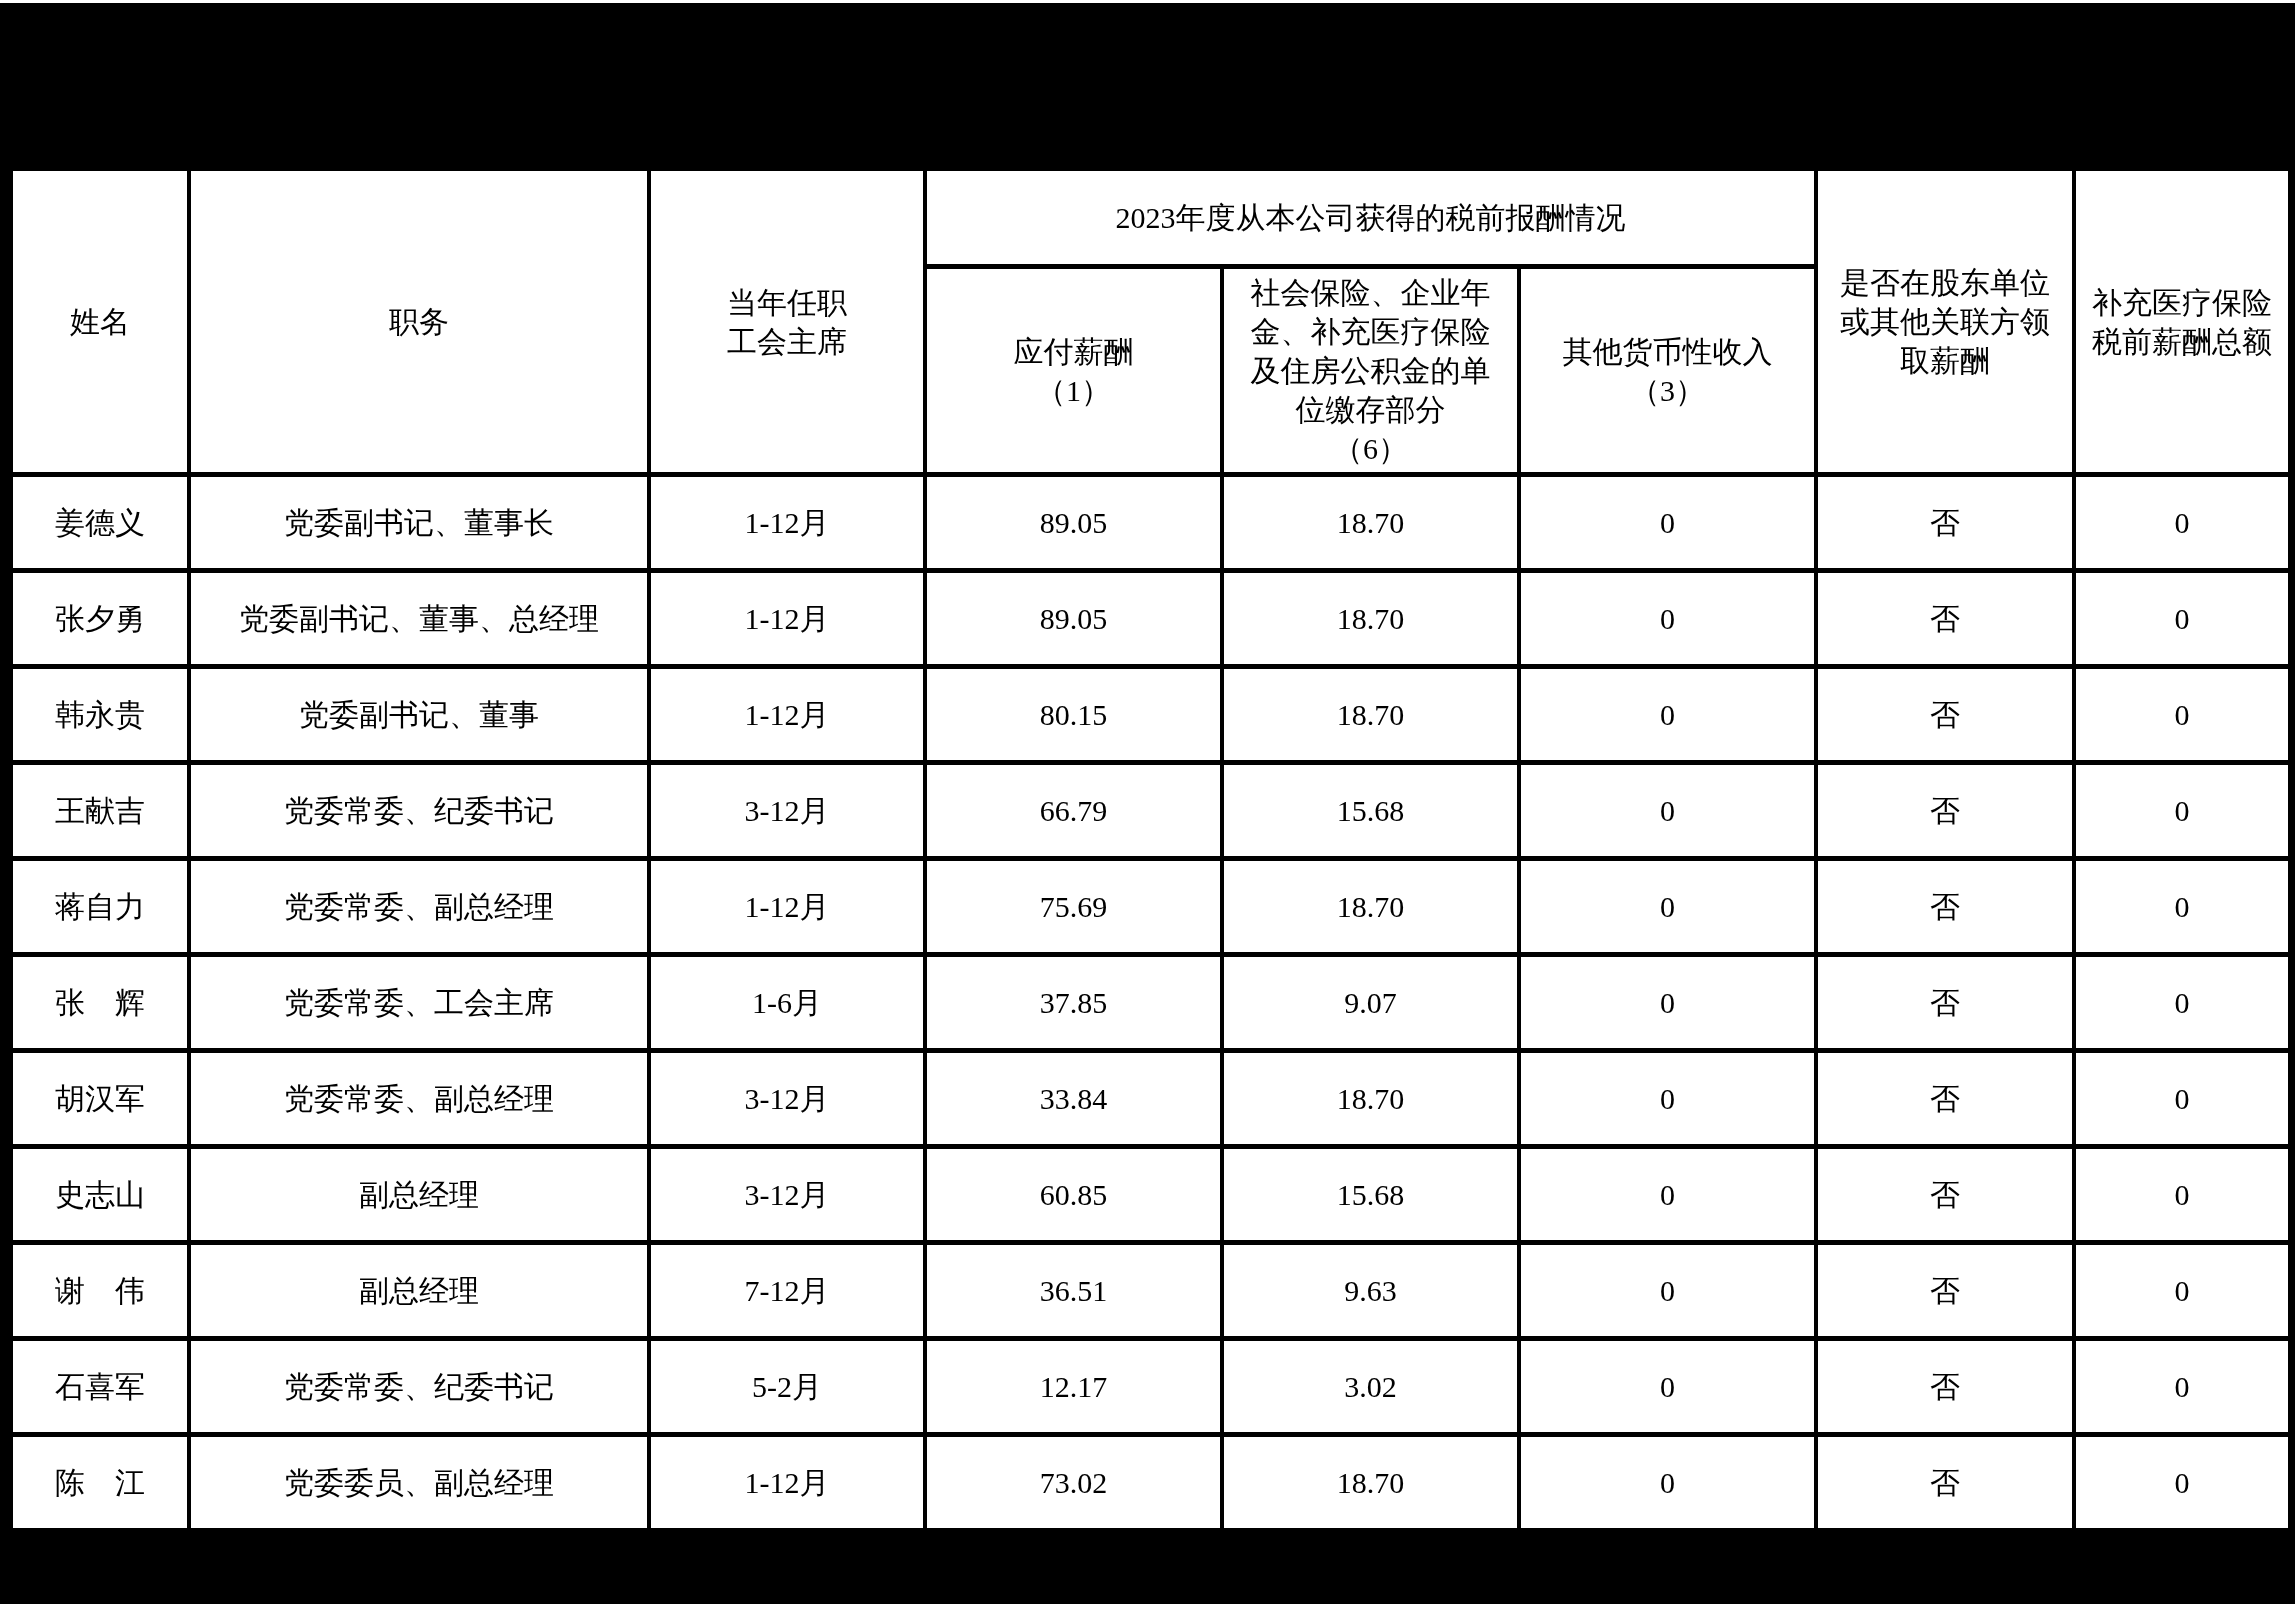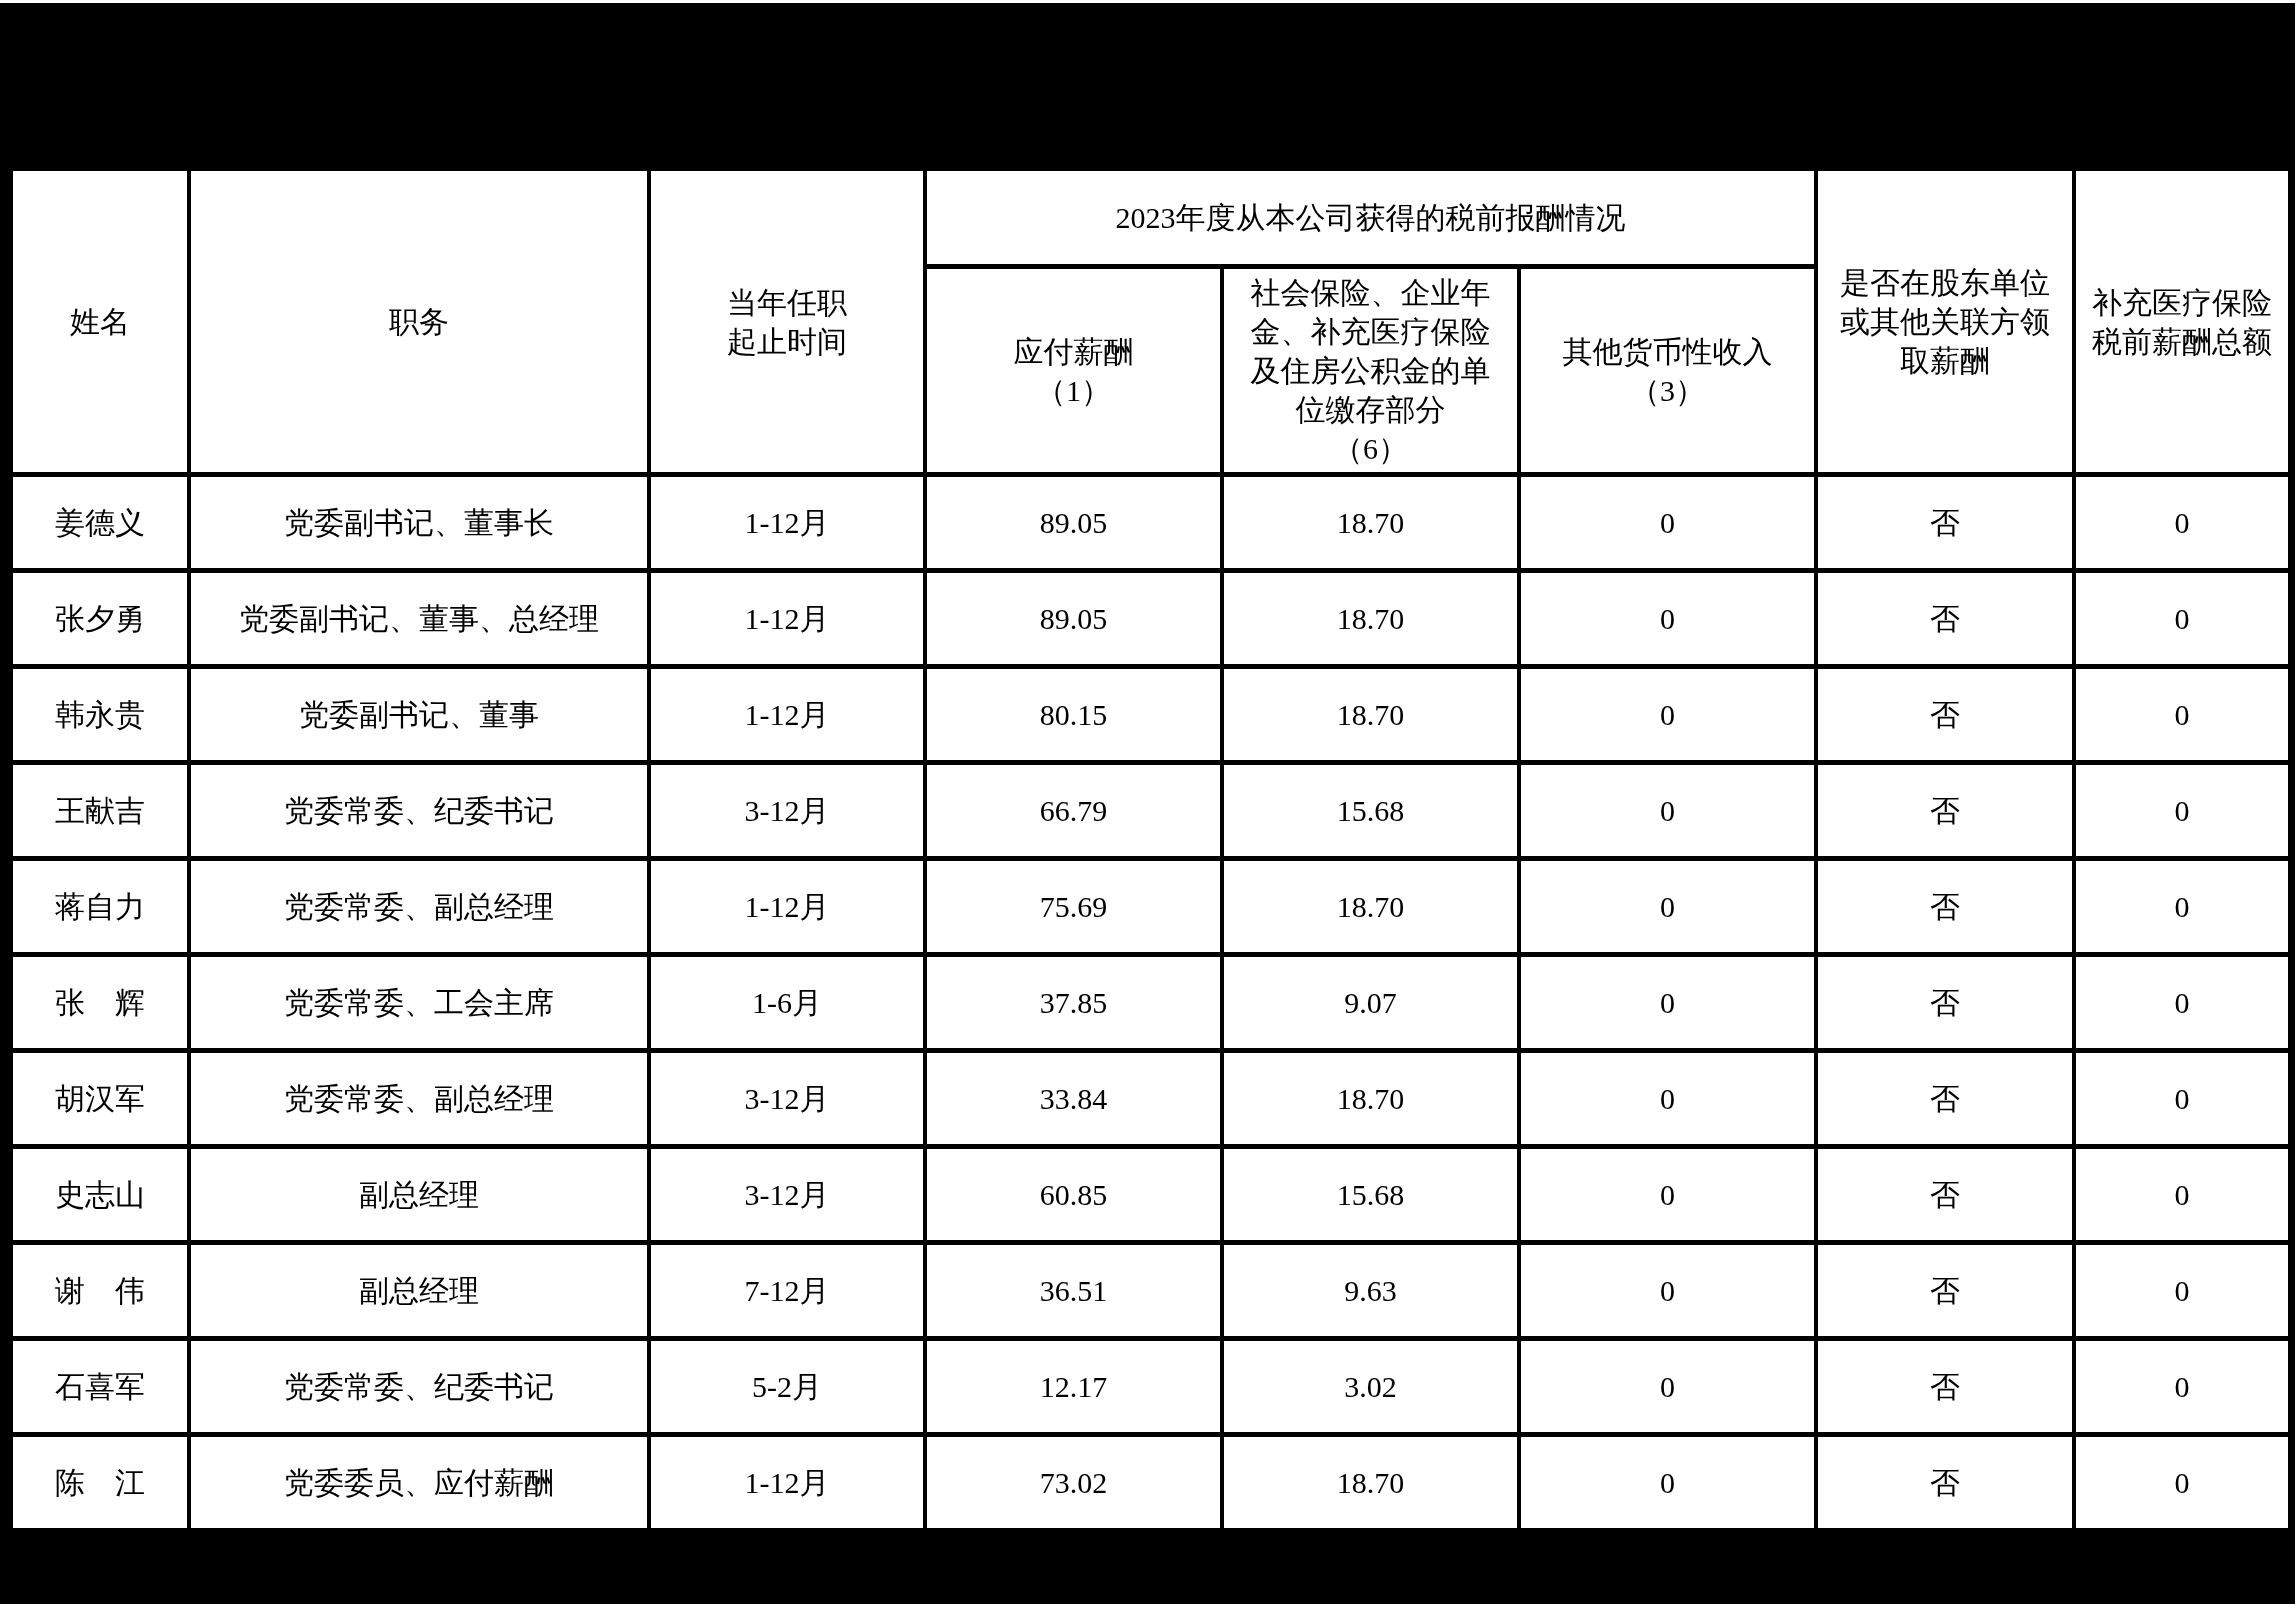--- a/index.html
+++ b/index.html
@@ -83,7 +83,7 @@
         <th rowspan="2">姓名</th>
         <th rowspan="2">职务</th>
         <th rowspan="2">当年任职
-起止时间</th>
+工会主席</th>
         <th colspan="3">2023年度从本公司获得的税前报酬情况</th>
         <th rowspan="2">是否在股东单位
 或其他关联方领

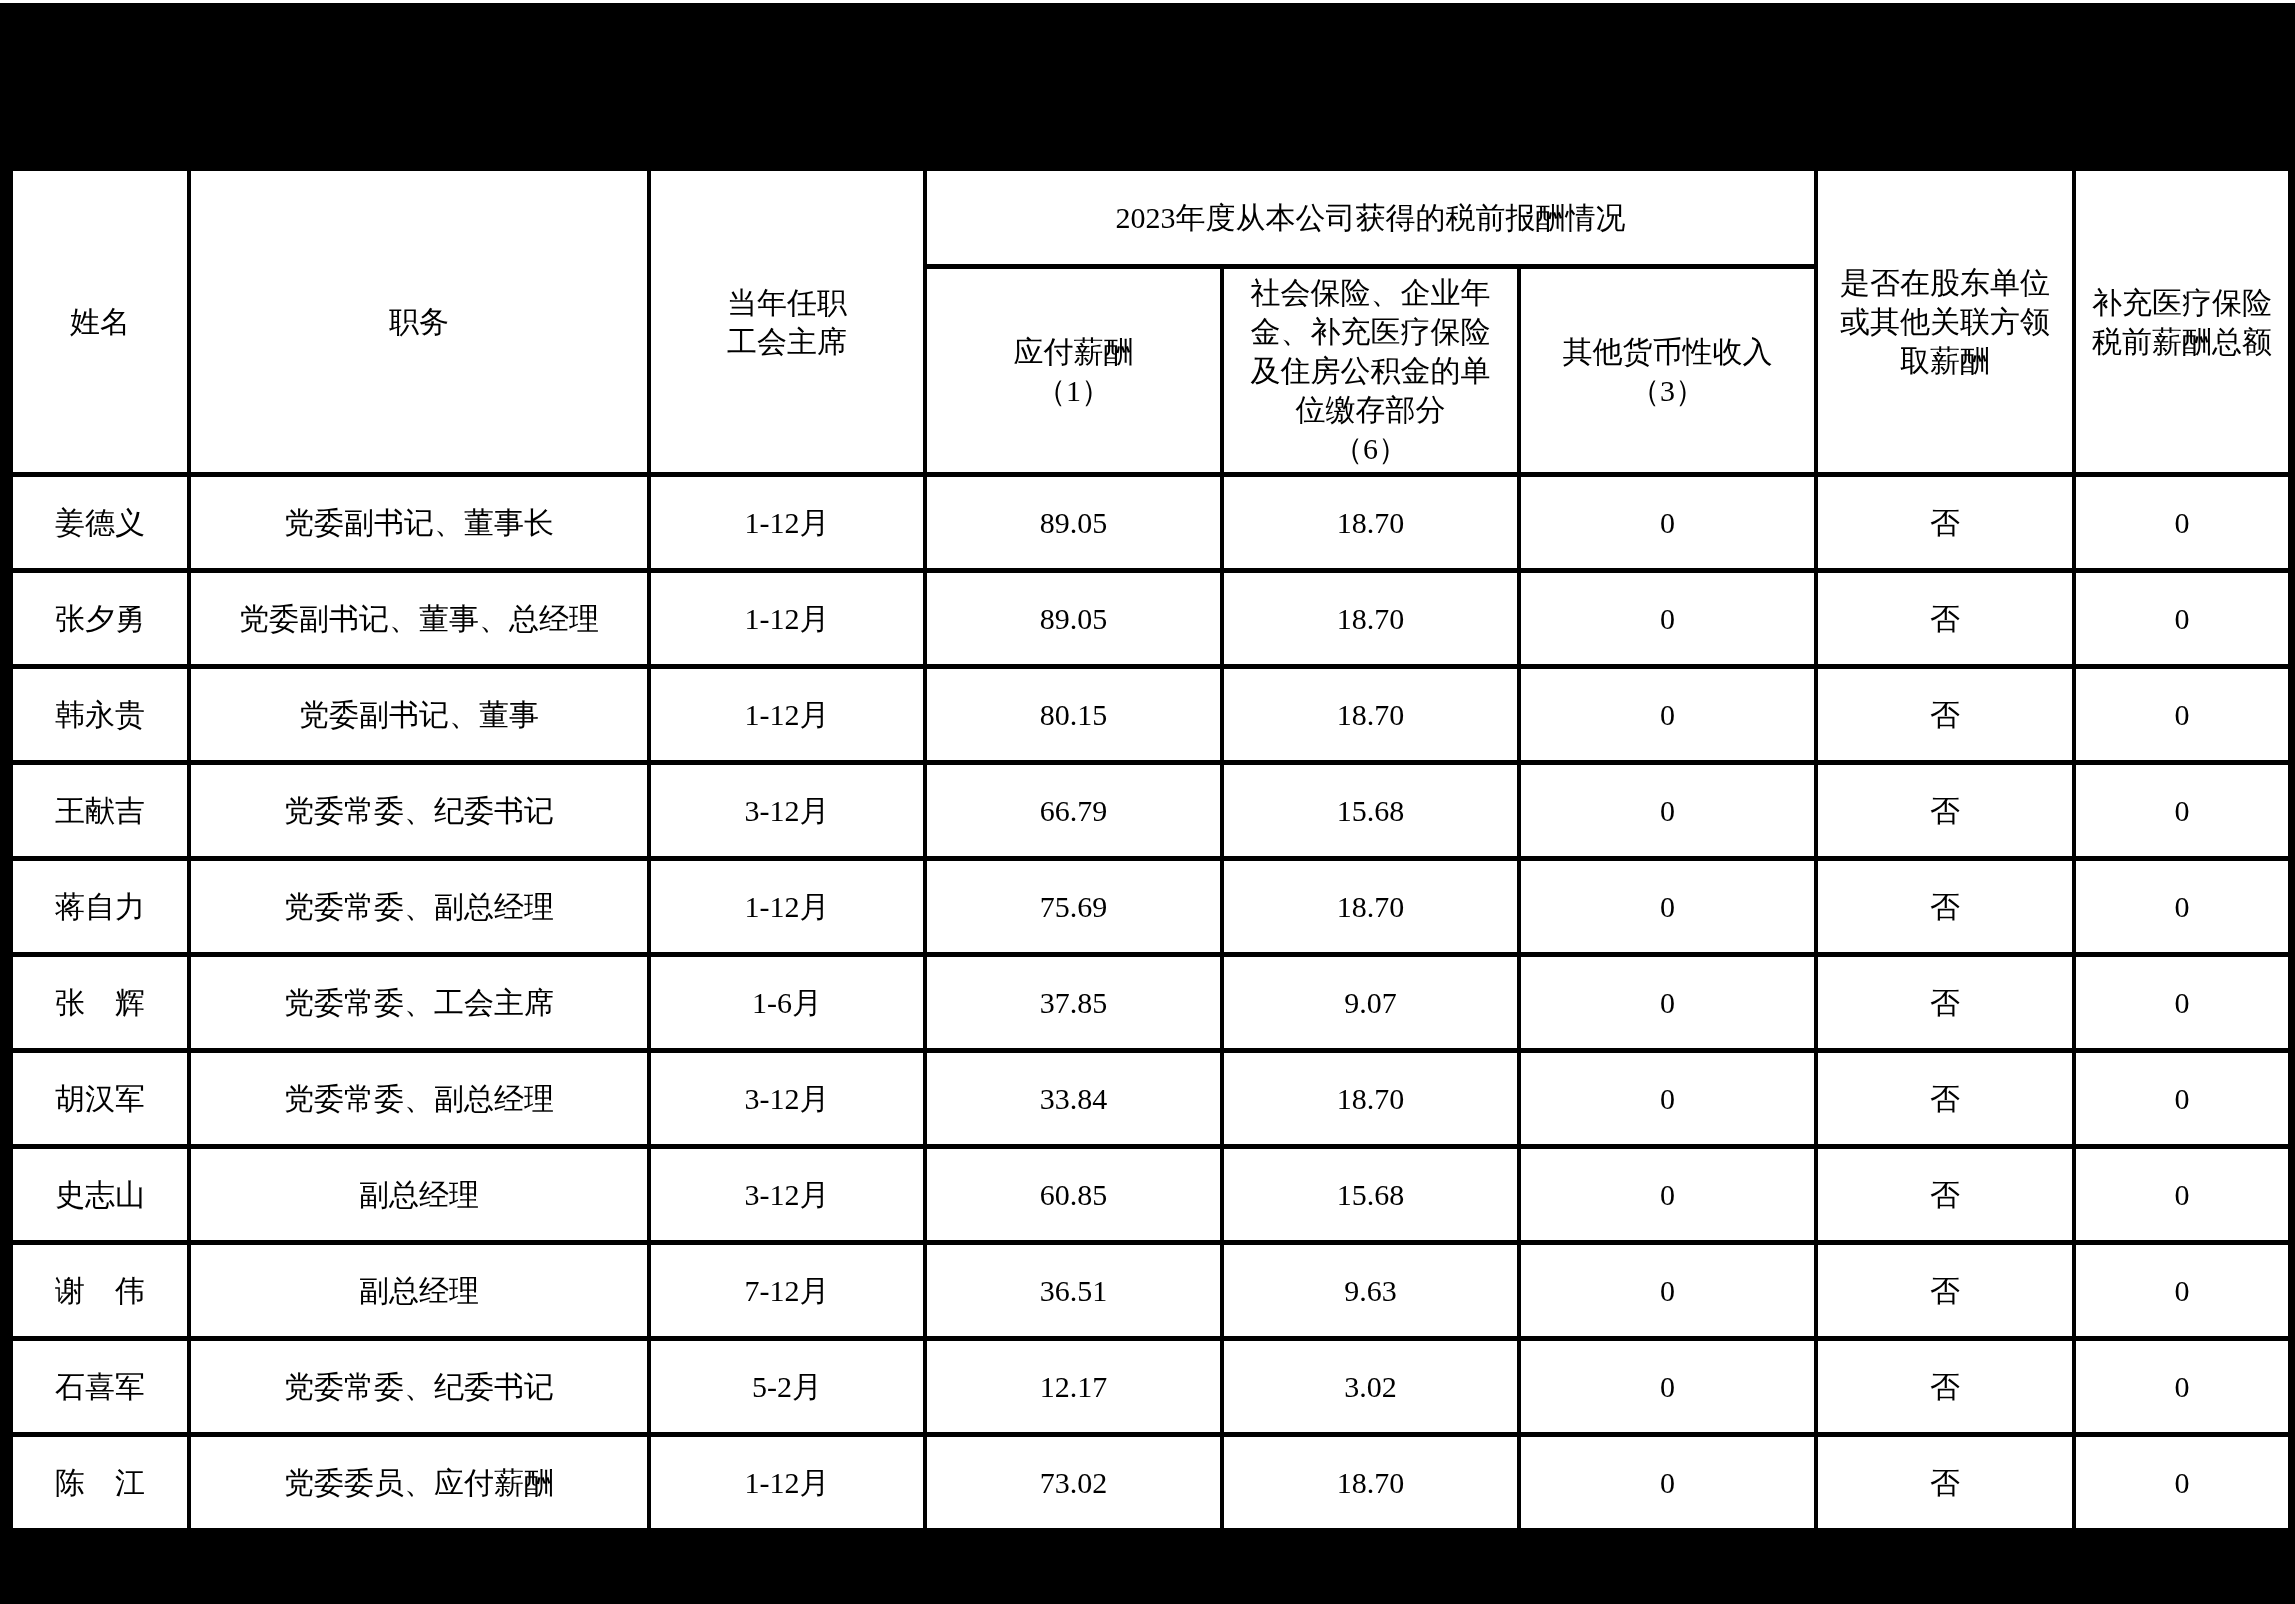--- a/index.html
+++ b/index.html
@@ -206,7 +206,7 @@
       </tr>
       <tr>
         <td>陈　江</td>
-        <td>党委委员、应付薪酬</td>
+        <td>党委委员、副总经理</td>
         <td>1-12月</td>
         <td>73.02</td>
         <td>18.70</td>

